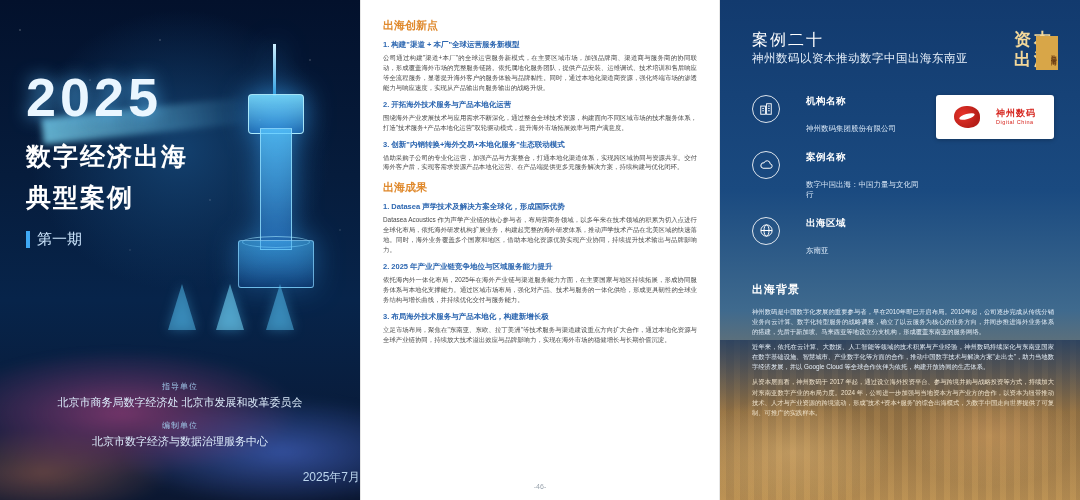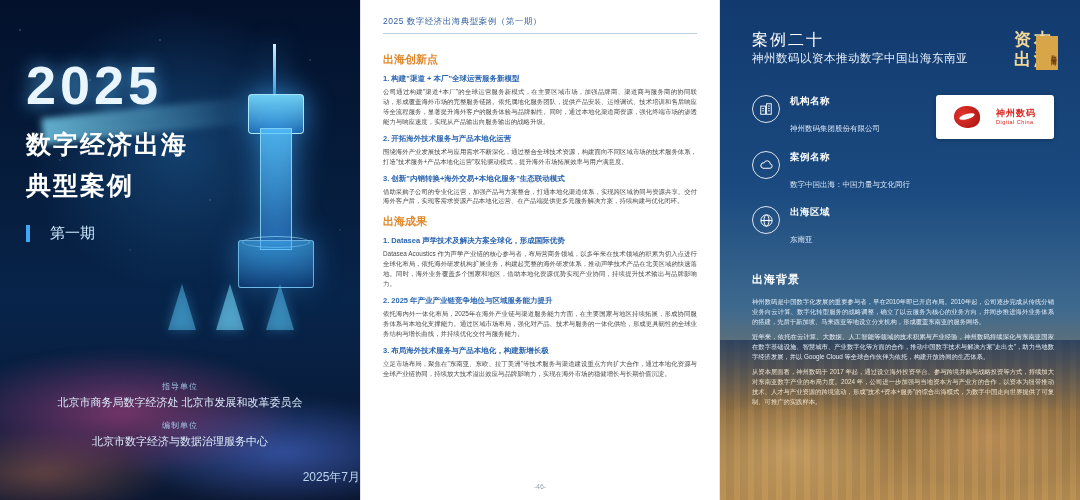--- a/index.html
+++ b/index.html
@@ -428,7 +428,6 @@
   </section>
 
   <section class="midpage">
-    <div class="mid-header">2025 数字经济出海典型案例（第一期）</div>
     <div class="mid-body">
 
       <div class="sec-title">出海创新点</div>

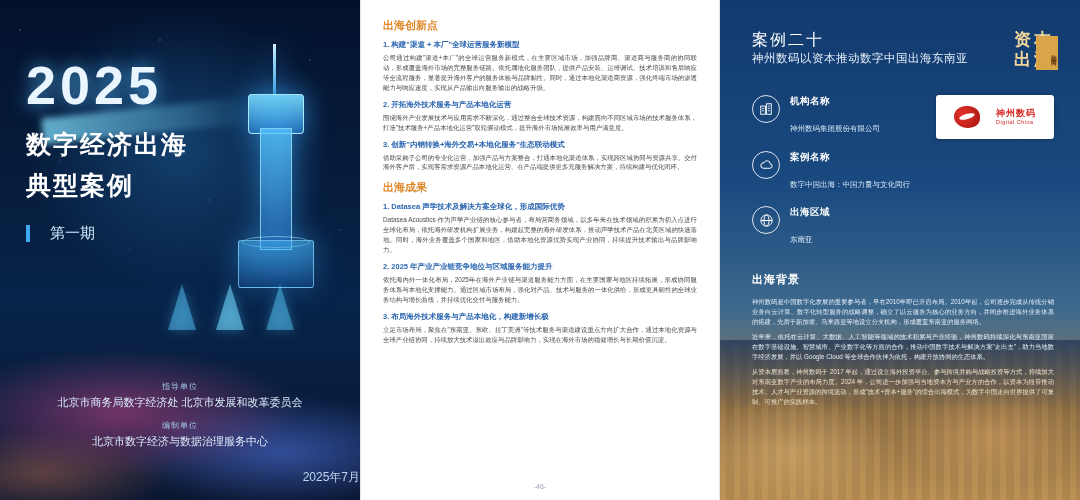--- a/index.html
+++ b/index.html
@@ -132,7 +132,7 @@
   .cover-text {
     position: absolute;
     left: 26px;
-    top: 58px;
+    top: 70px;
     z-index: 5;
   }
   .cover-year {

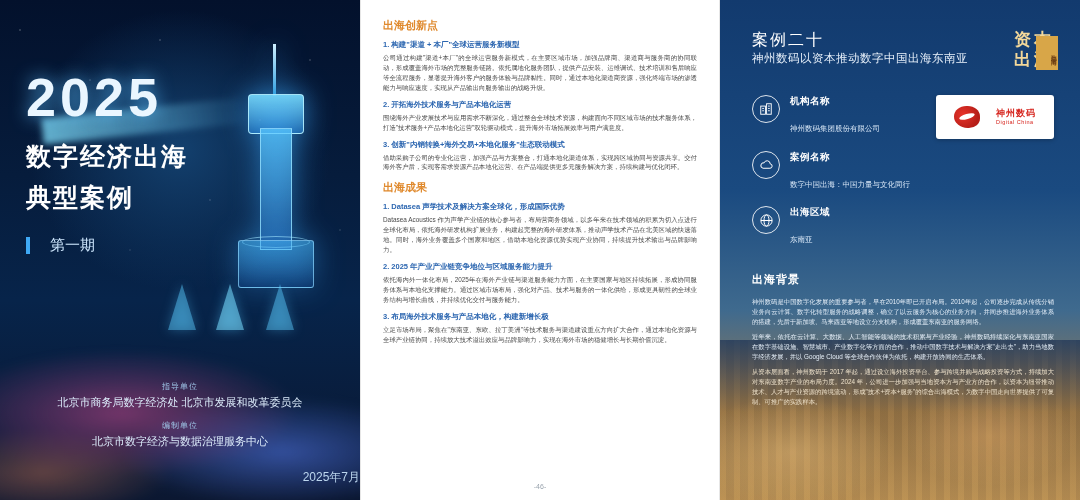--- a/index.html
+++ b/index.html
@@ -314,7 +314,7 @@
   .info-row {
     display: flex;
     align-items: flex-start;
-    gap: 10px;
+    gap: 26px;
     margin-bottom: 16px;
   }
   .info-icon {

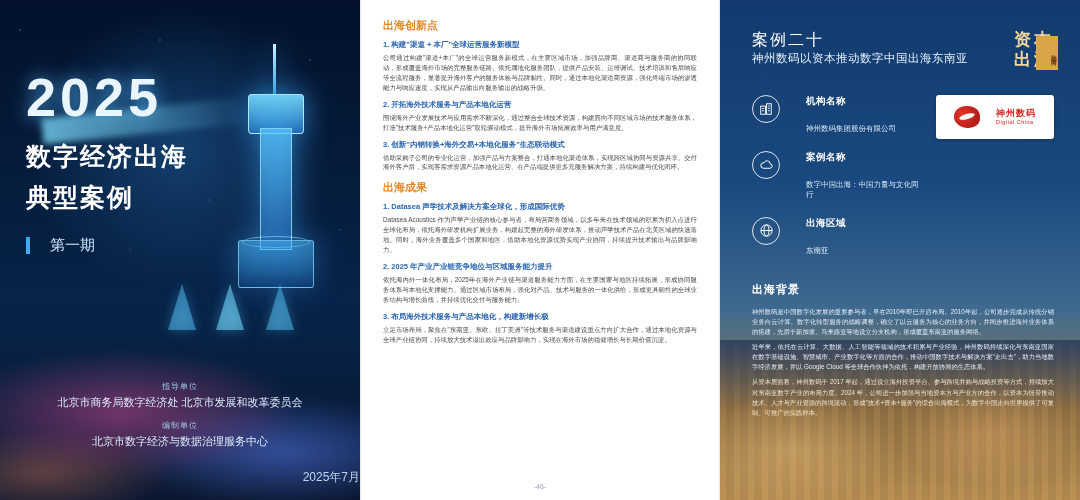--- a/index.html
+++ b/index.html
@@ -158,10 +158,10 @@
     color: #ffffff;
   }
   .cover-badge {
-    margin-top: 22px;
+    margin-top: 16px;
     display: inline-flex;
     align-items: center;
-    gap: 20px;
+    gap: 7px;
     font-size: 15px;
     color: #cfe8ff;
   }

